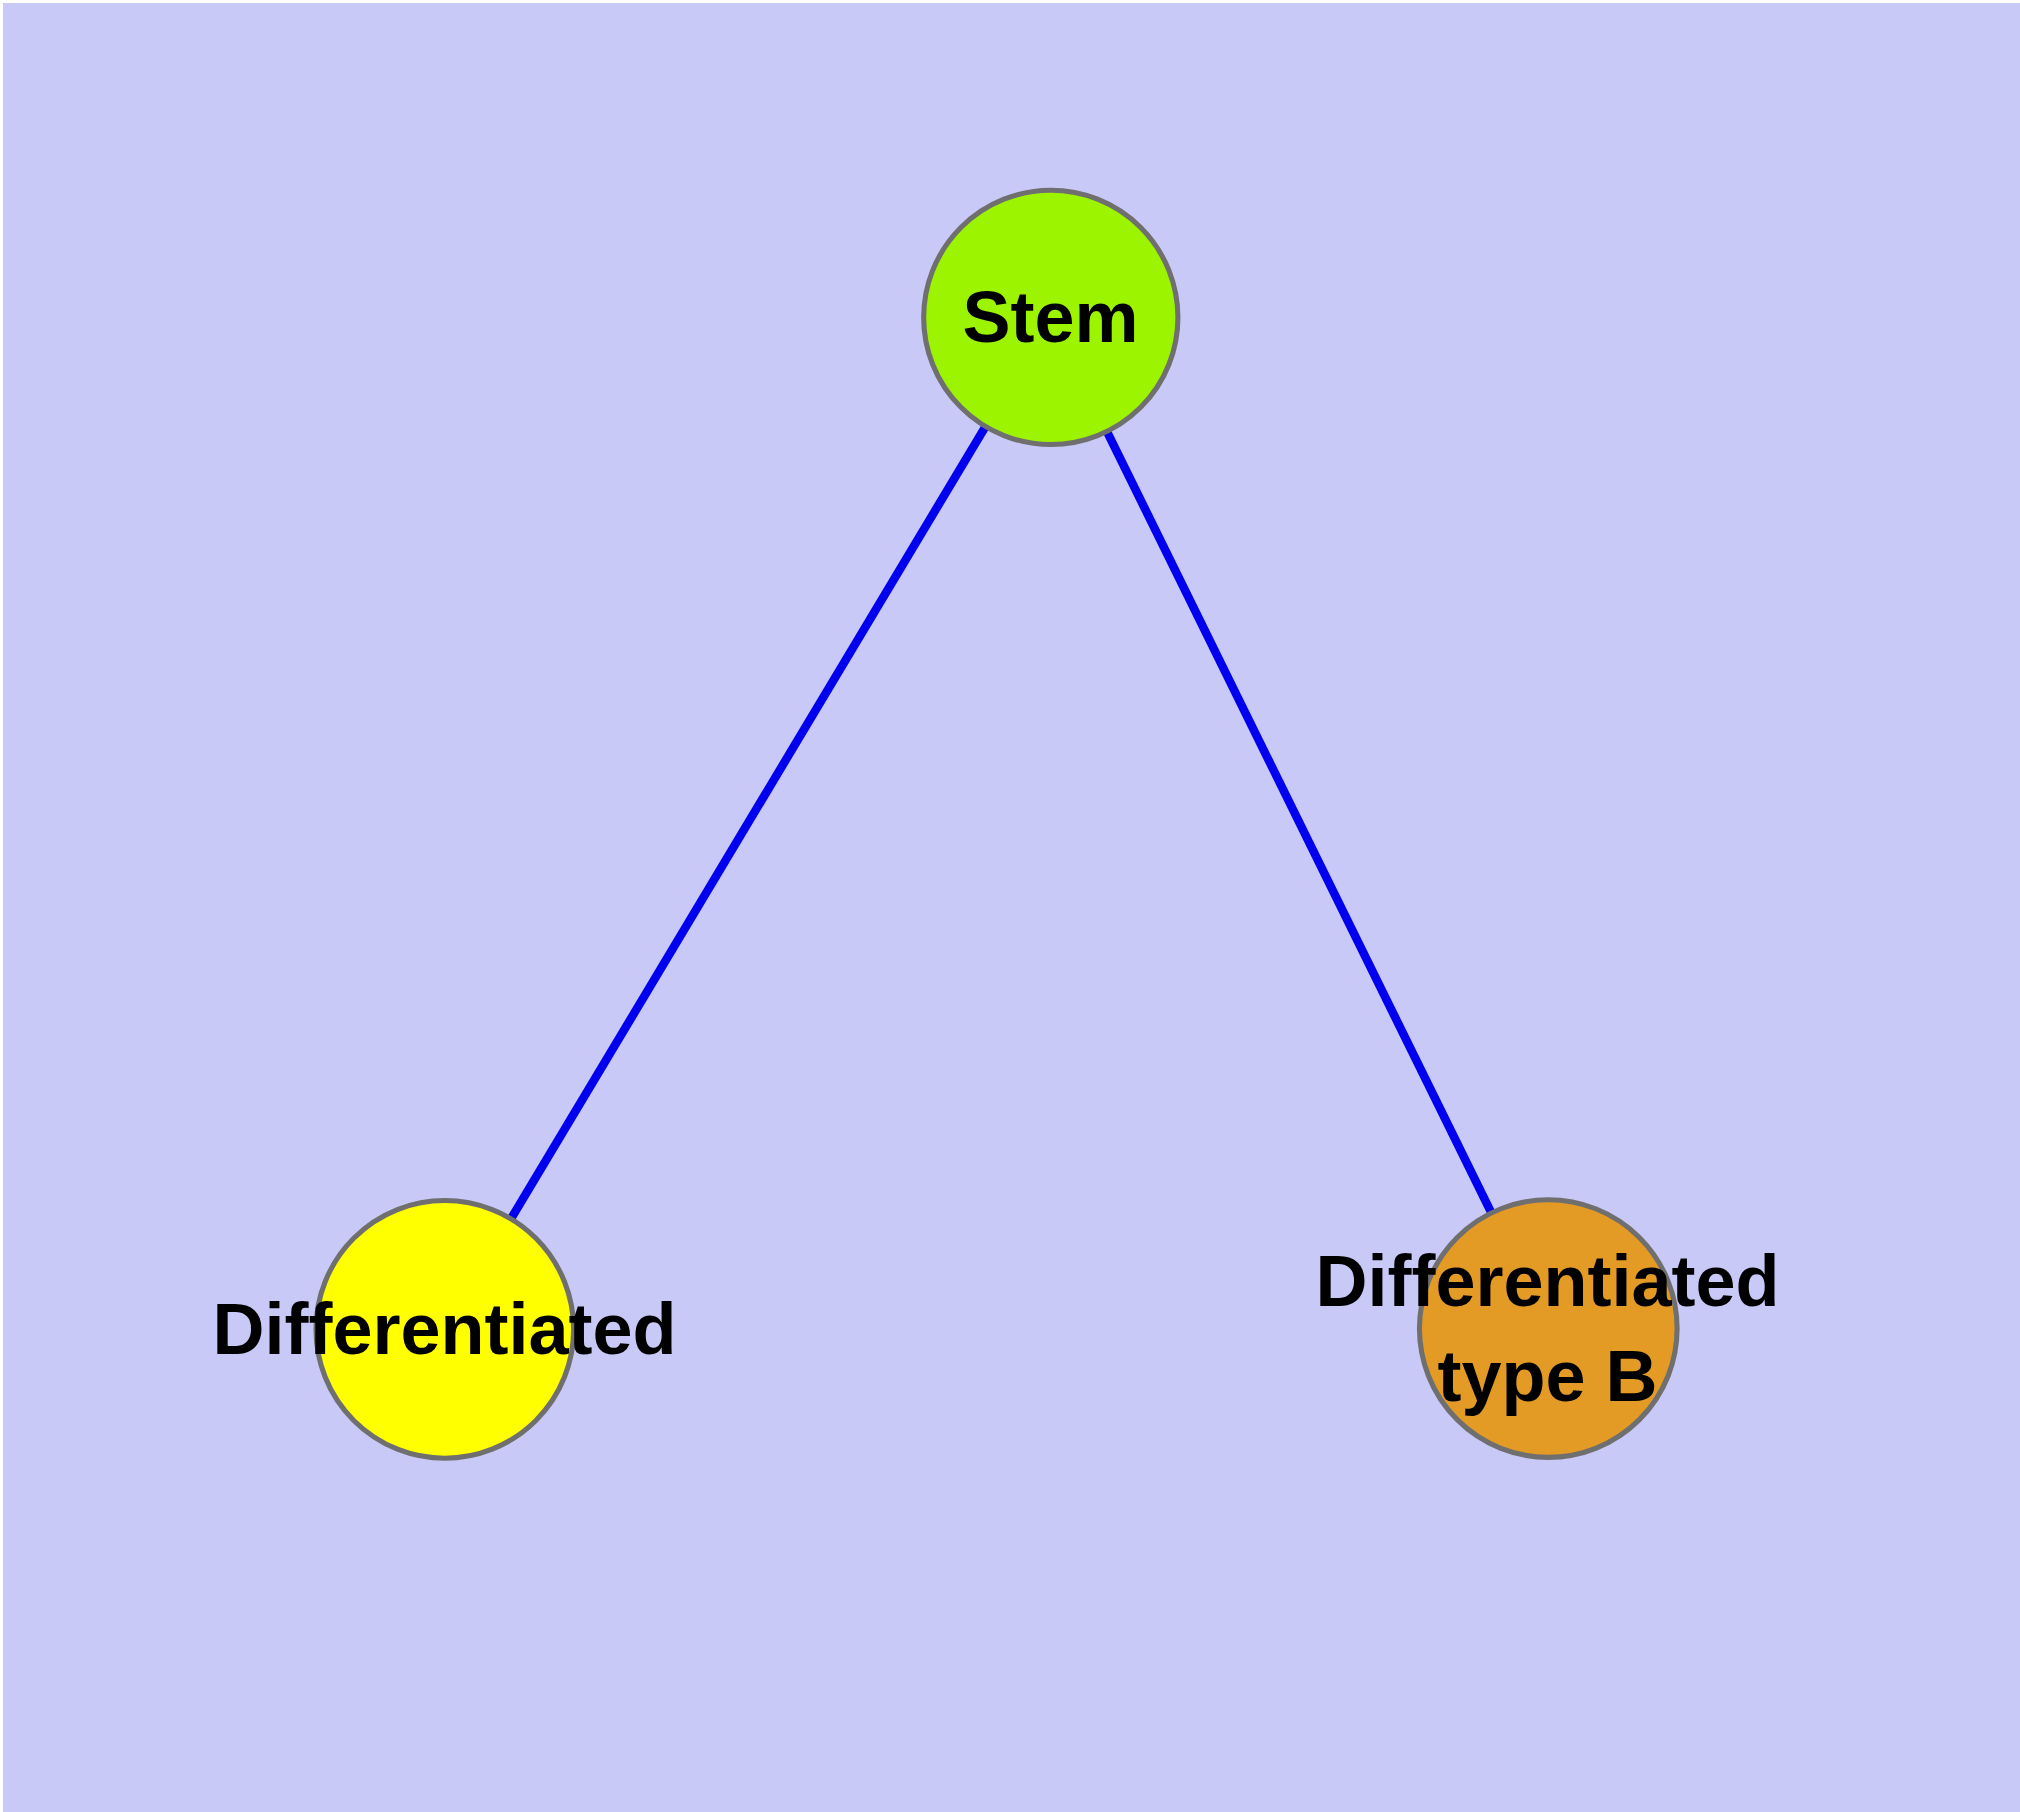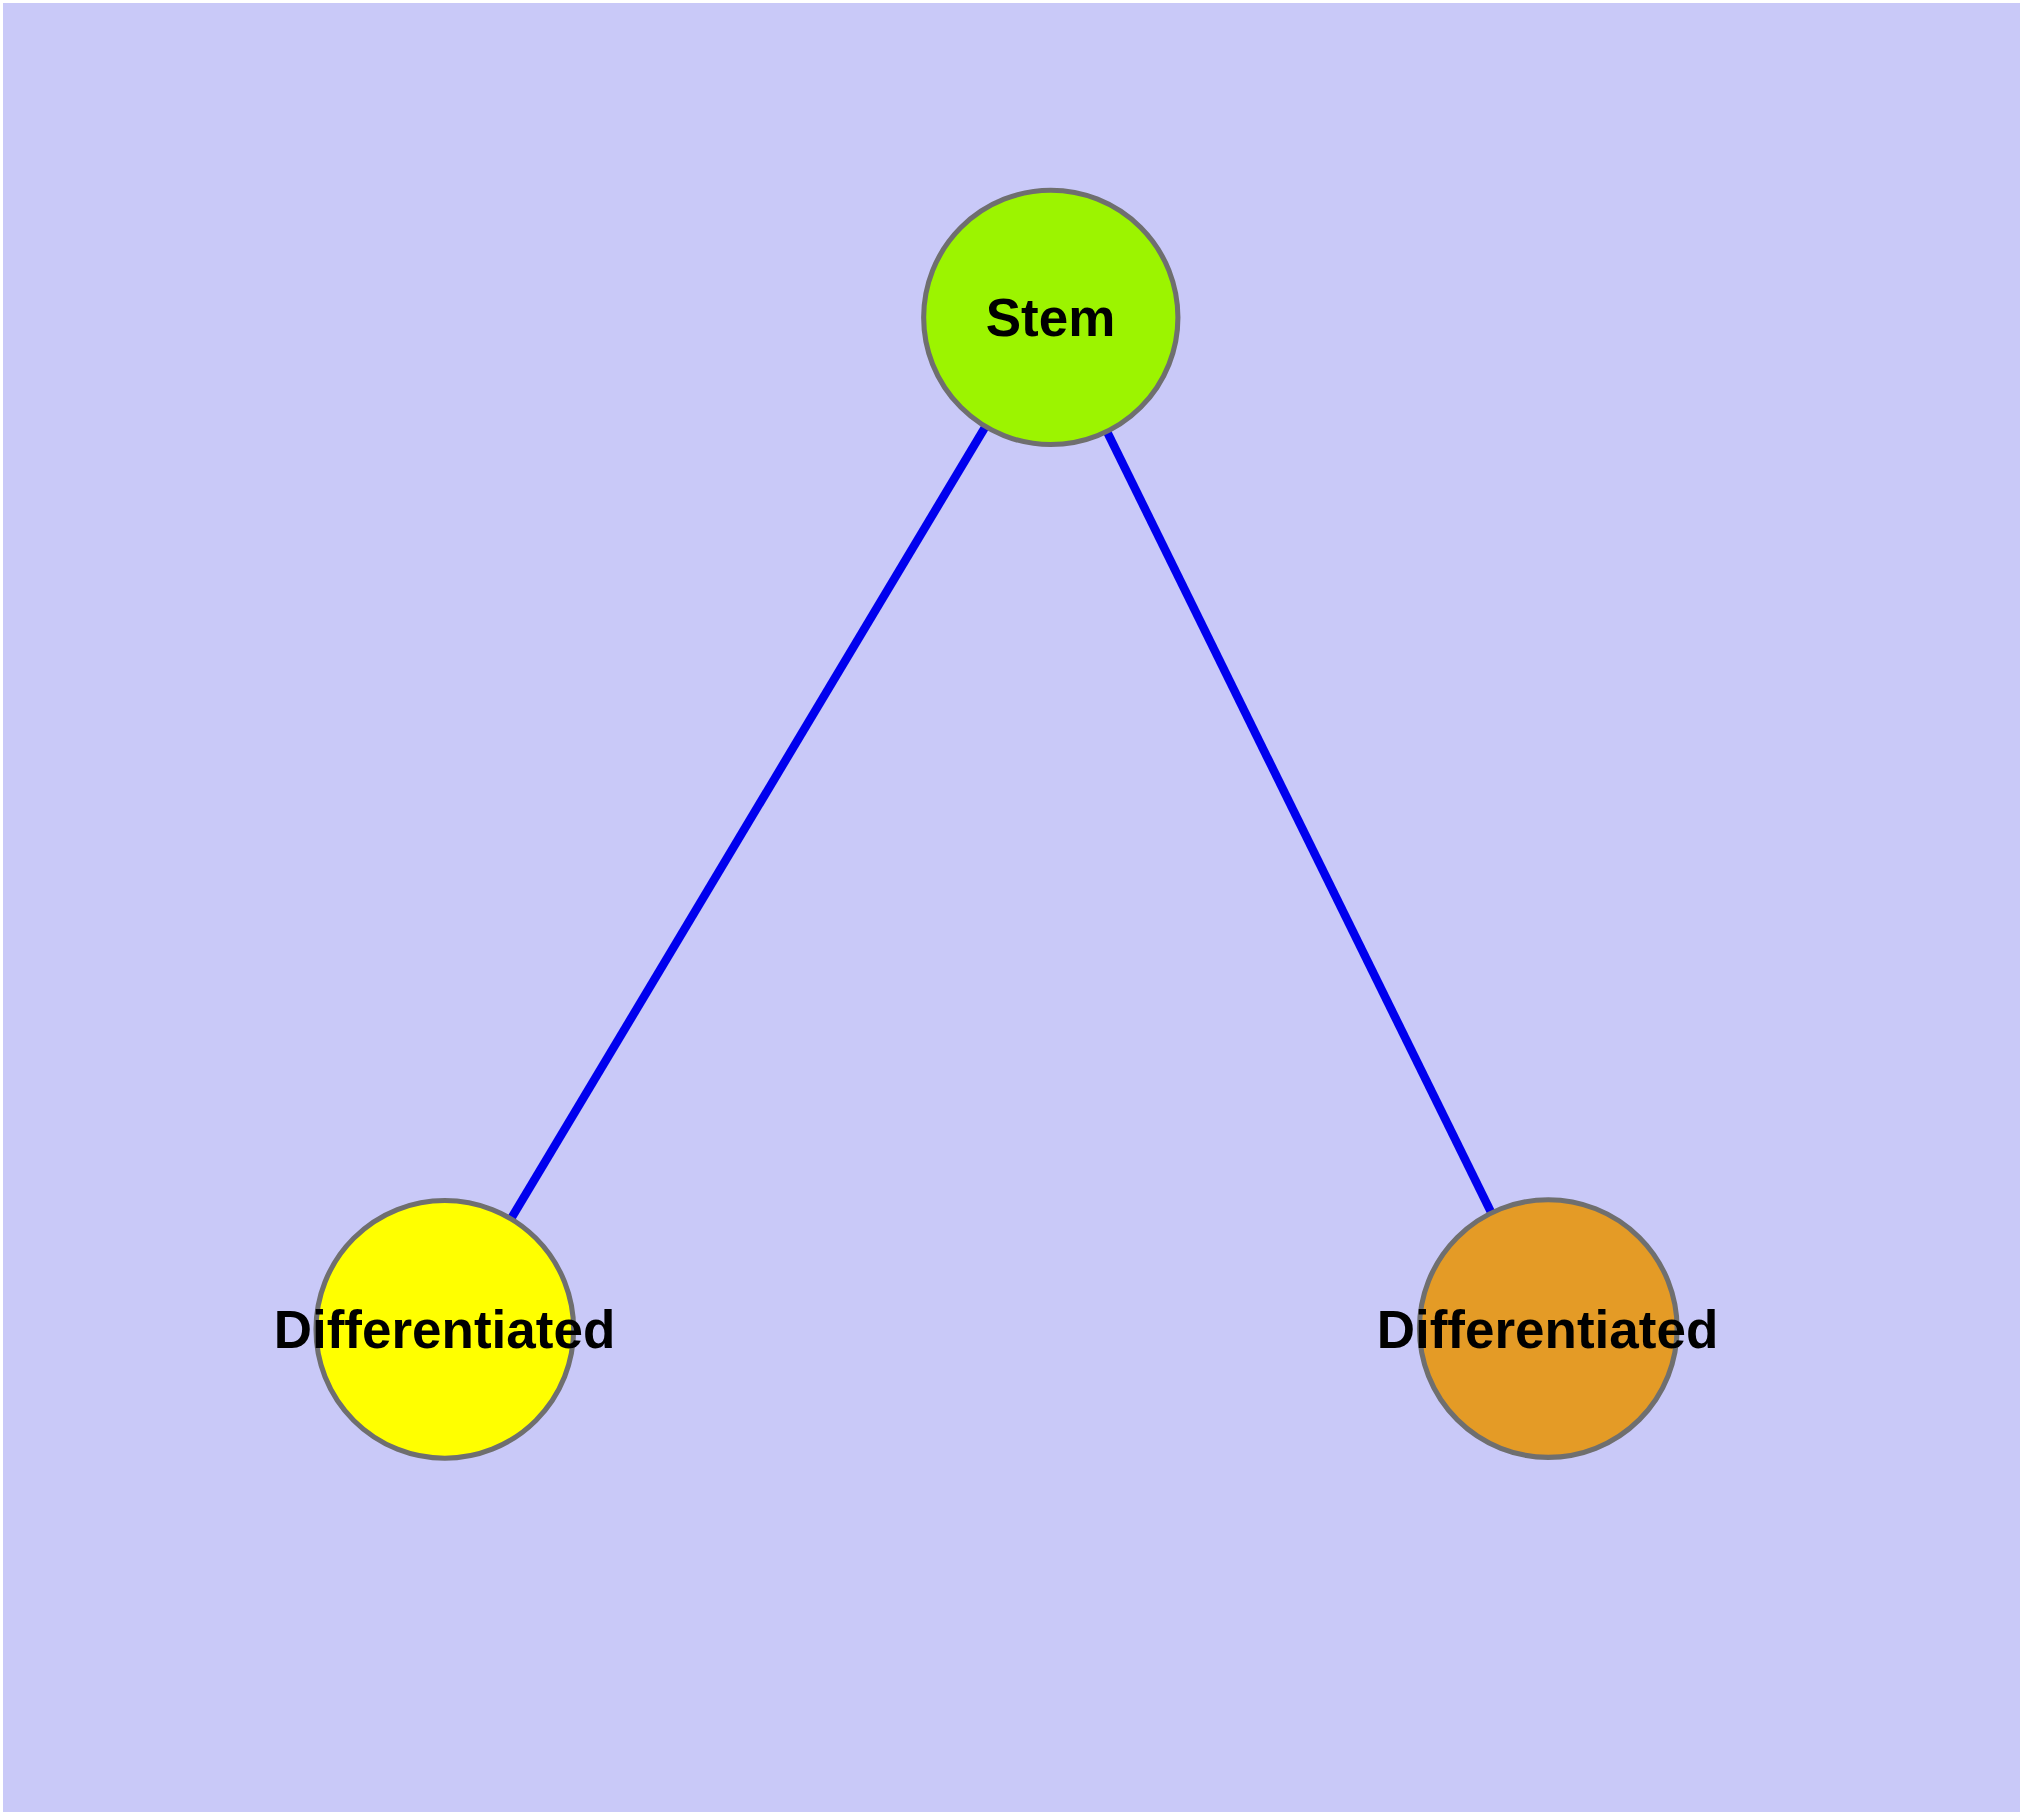--- a/index.html
+++ b/index.html
@@ -37,7 +37,7 @@
     position: absolute;
     transform: translate(-50%, -50%);
     text-align: center;
-    font-size: 53px;
+    font-size: 72px;
     font-weight: bold;
     line-height: 95px;
     color: #000000;

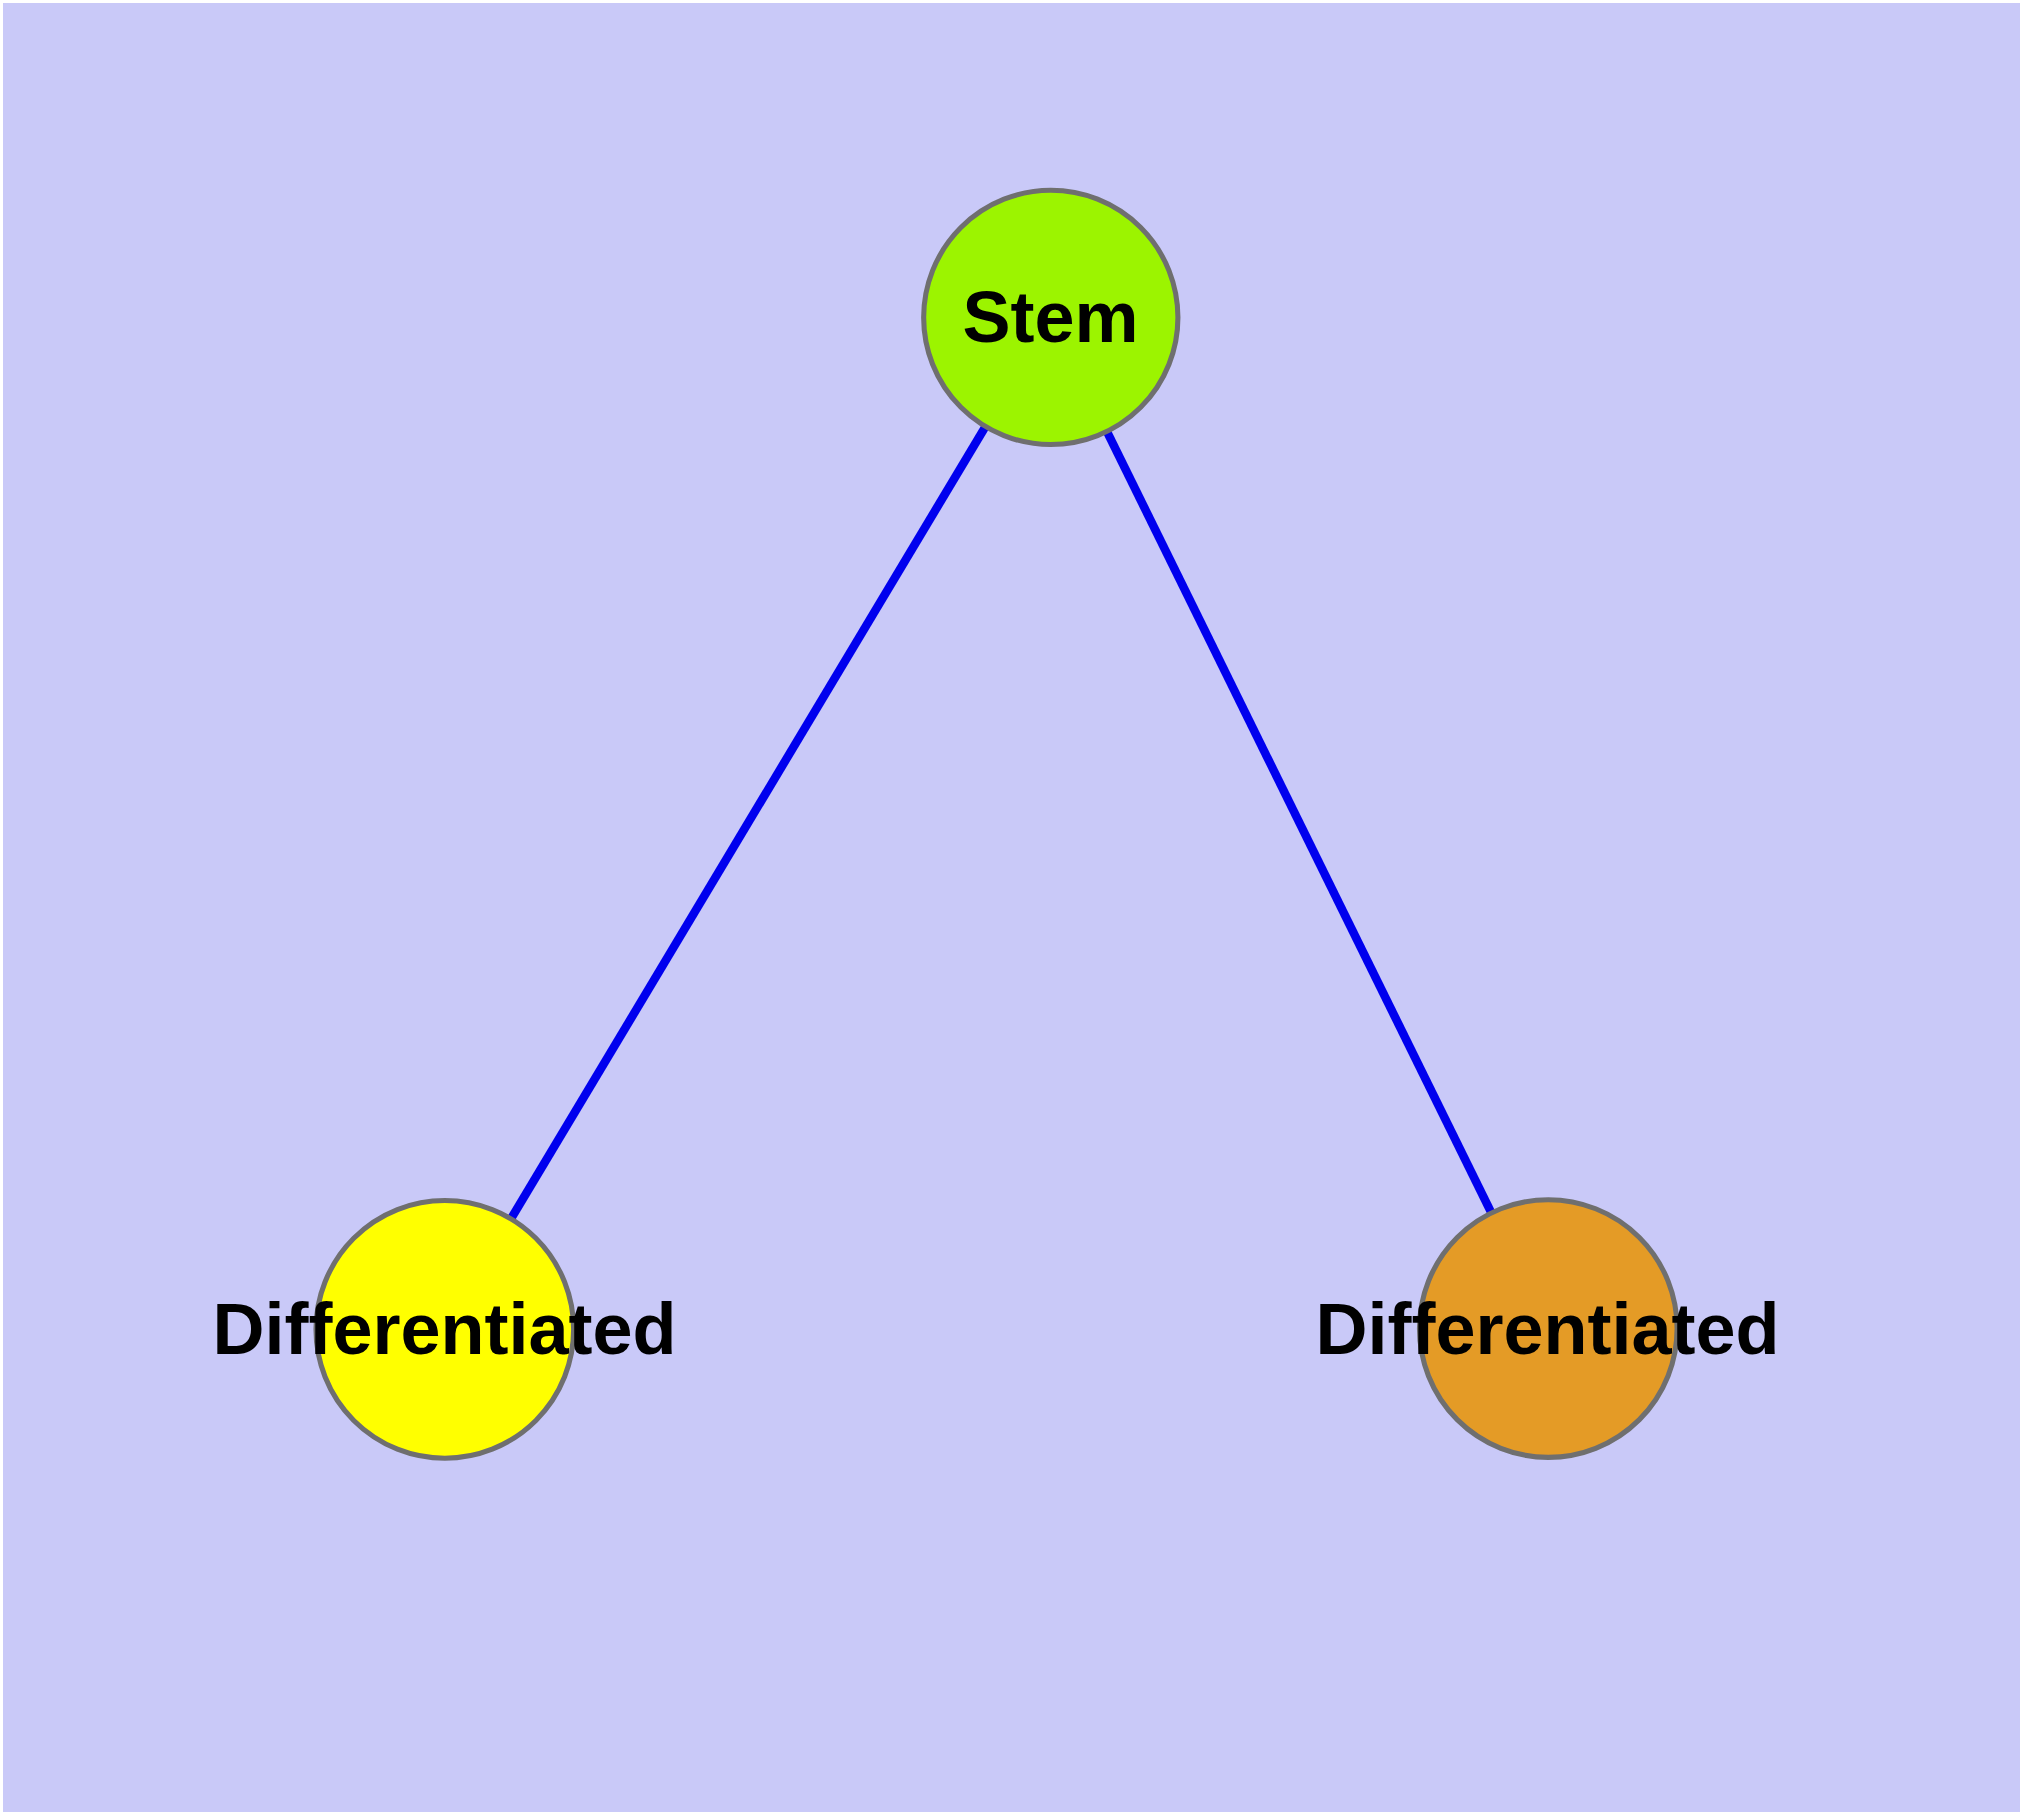--- a/index.html
+++ b/index.html
@@ -65,6 +65,7 @@
       </div>
       <div class="node-label" style="left: 1545px; top: 1326px; color: rgb(0, 0, 0);">
         <span class="line">Differentiated</span>
+        <span class="line">type B</span>
       </div>
     </div>
 </div>

